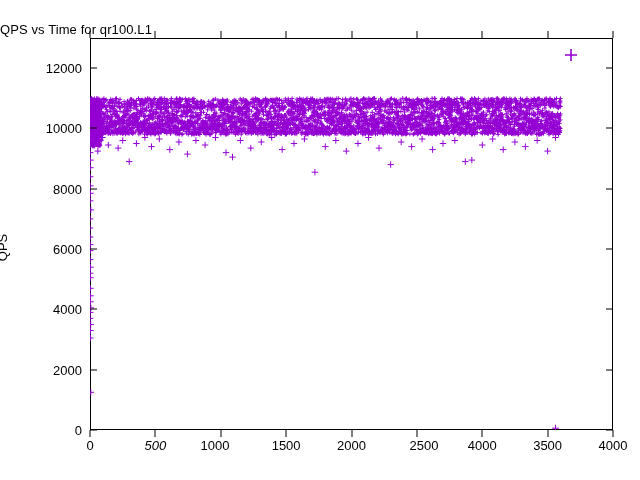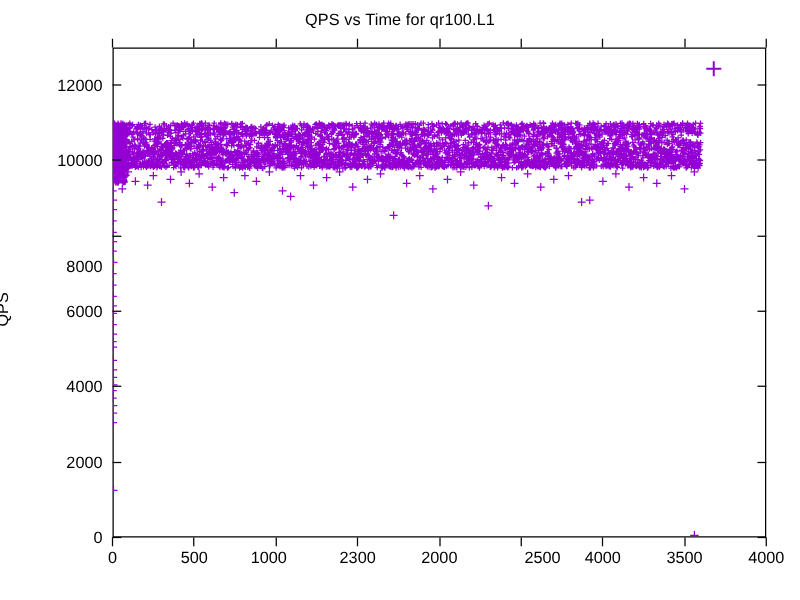--- a/index.html
+++ b/index.html
@@ -12,7 +12,7 @@
   #plot-root{position:absolute;inset:0;width:640px;height:480px;}
 
   .chart-title{
-    position:absolute;top:8px;left:0;width:640px;text-align:center;
+    position:absolute;top:22px;left:0;width:640px;
     font-size:13px;color:#000;letter-spacing:.1px;white-space:nowrap;
   }
 

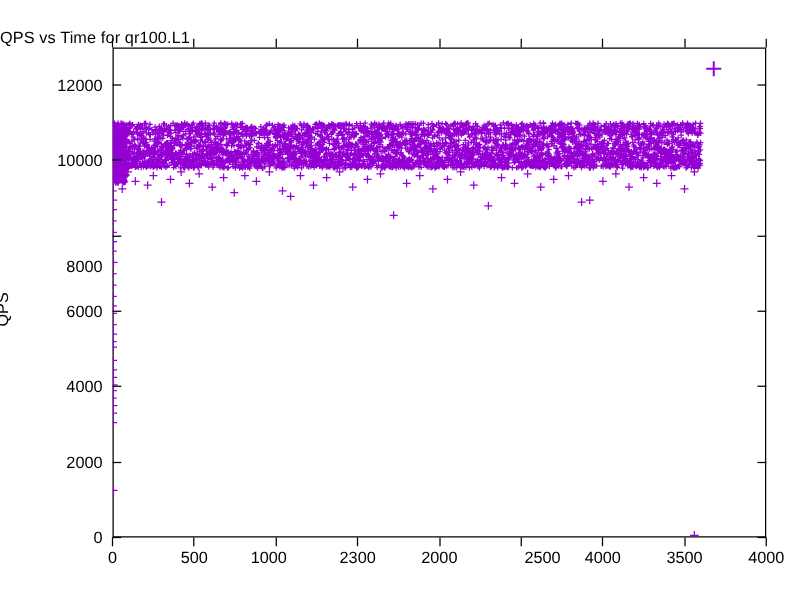--- a/index.html
+++ b/index.html
@@ -81,7 +81,7 @@
       <div class="ytick" style="top: 331.692px;">2000</div>
       <div class="ytick" style="top: 271.385px;">4000</div>
       <div class="ytick" style="top: 211.077px;">6000</div>
-      <div class="ytick" style="top: 150.769px; margin-top: 24px;">8000</div>
+      <div class="ytick" style="top: 150.769px;">8000</div>
       <div class="ytick" style="top: 90.4615px;">10000</div>
       <div class="ytick" style="top: 30.1538px;">12000</div>
     </div>

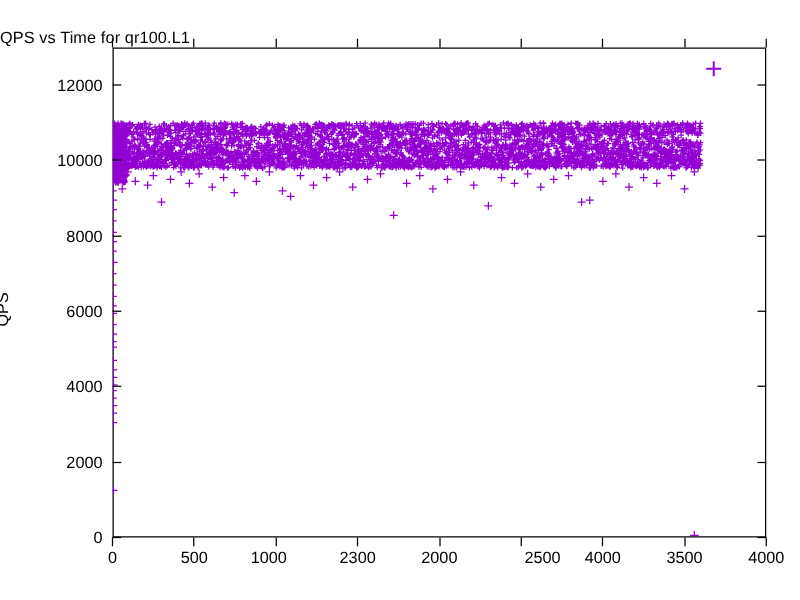--- a/index.html
+++ b/index.html
@@ -87,7 +87,7 @@
     </div>
   <div class="xtick-wrap">
       <div class="xtick" style="left: 90px;">0</div>
-      <div class="xtick" style="left: 155.375px;">500</div>
+      <div class="xtick" style="left: 155.375px; font-style: italic;">500</div>
       <div class="xtick" style="left: 215px; text-align: right;">1000</div>
       <div class="xtick" style="left: 286.125px;">2300</div>
       <div class="xtick" style="left: 351.5px;">2000</div>

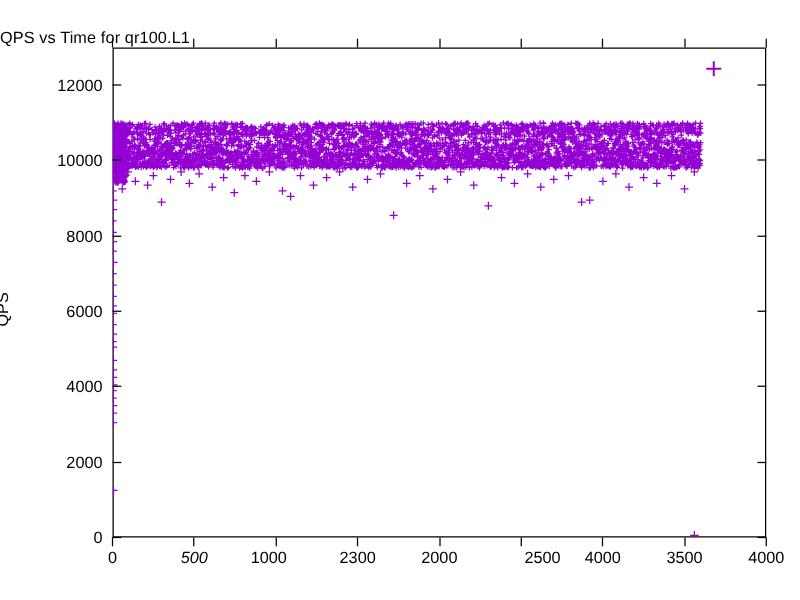--- a/index.html
+++ b/index.html
@@ -89,7 +89,7 @@
       <div class="xtick" style="left: 90px;">0</div>
       <div class="xtick" style="left: 155.375px; font-style: italic;">500</div>
       <div class="xtick" style="left: 215px; text-align: right;">1000</div>
-      <div class="xtick" style="left: 286.125px;">2300</div>
+      <div class="xtick" style="left: 286.125px;">1500</div>
       <div class="xtick" style="left: 351.5px;">2000</div>
       <div class="xtick" style="left: 434px; text-align: center;">2500</div>
       <div class="xtick" style="left: 482.25px;">4000</div>

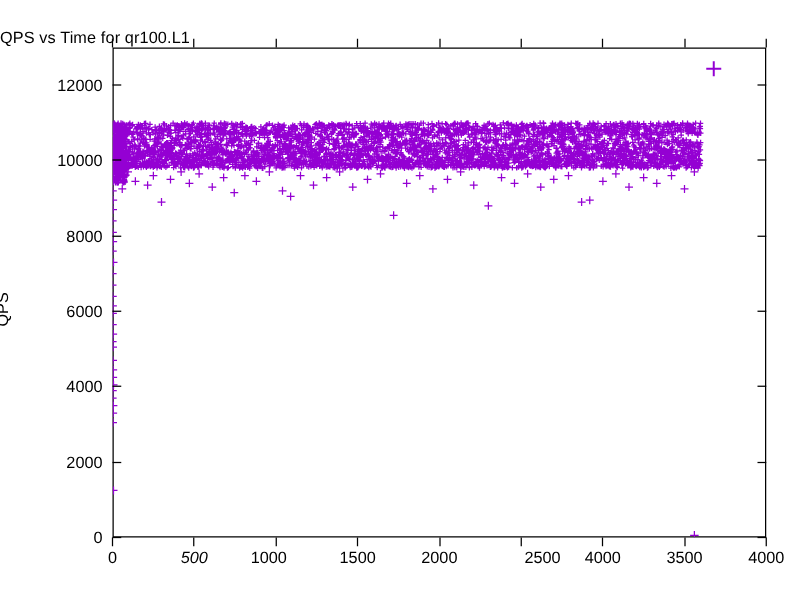--- a/index.html
+++ b/index.html
@@ -91,7 +91,7 @@
       <div class="xtick" style="left: 215px; text-align: right;">1000</div>
       <div class="xtick" style="left: 286.125px;">1500</div>
       <div class="xtick" style="left: 351.5px;">2000</div>
-      <div class="xtick" style="left: 434px; text-align: center;">2500</div>
+      <div class="xtick" style="left: 424px; text-align: center;">2500</div>
       <div class="xtick" style="left: 482.25px;">4000</div>
       <div class="xtick" style="left: 547.625px;">3500</div>
       <div class="xtick" style="left: 613px;">4000</div>

